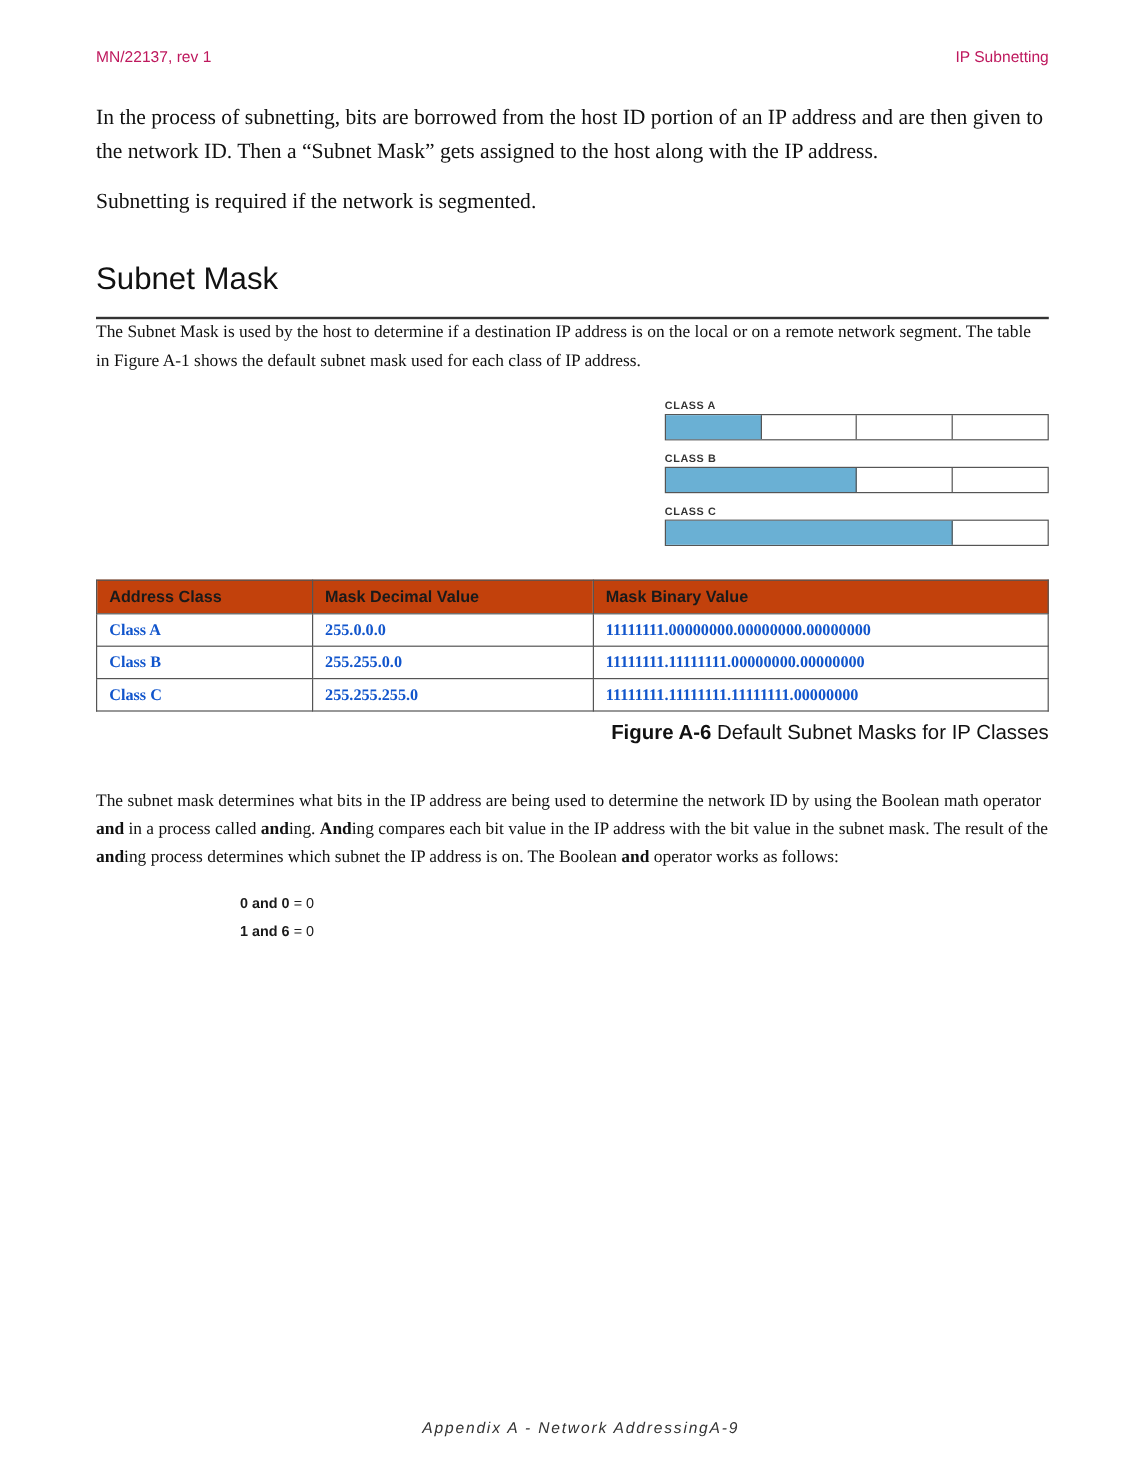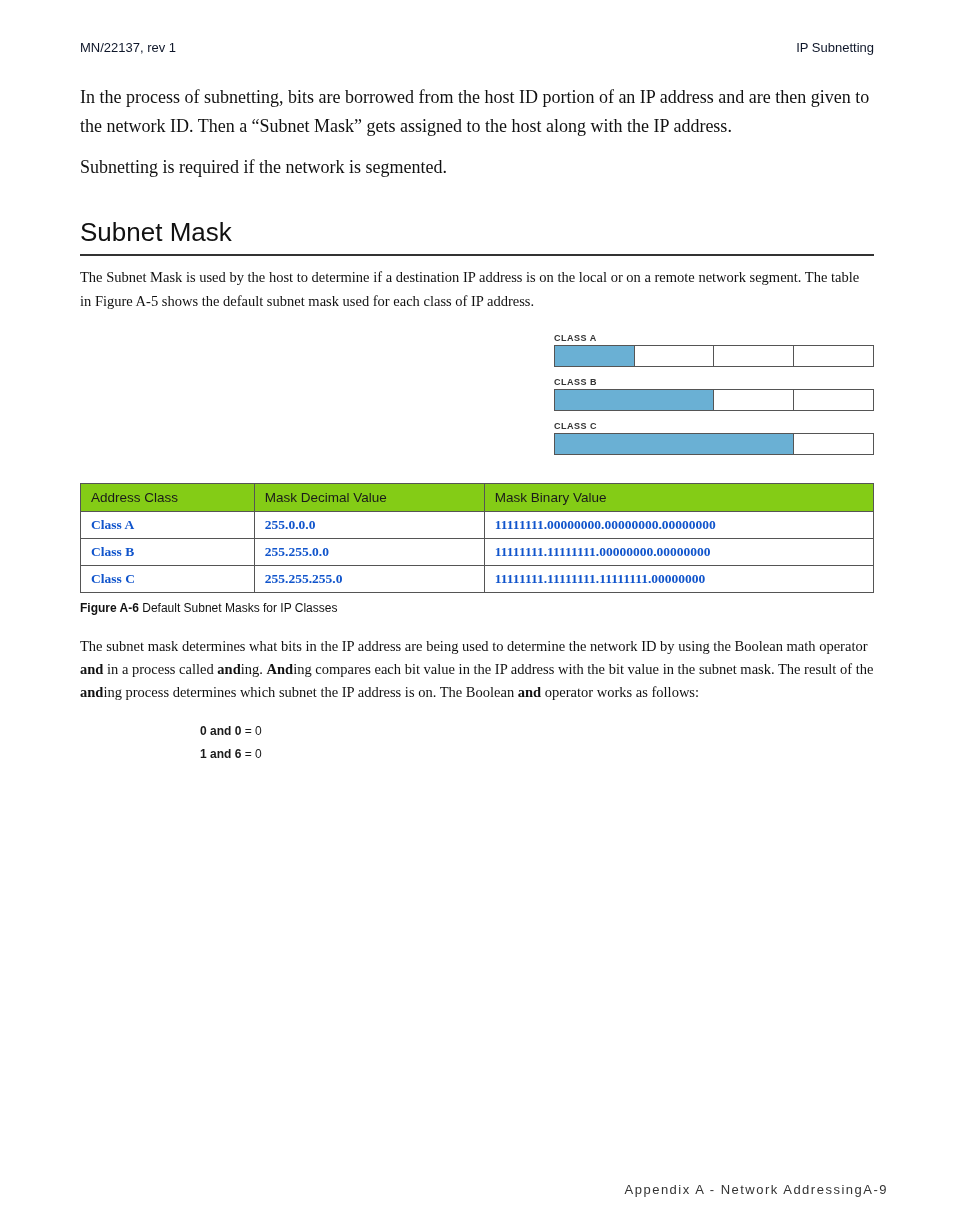--- a/index.html
+++ b/index.html
@@ -26,7 +26,7 @@
       align-items: flex-start;
       margin-bottom: 28px;
       font-size: 13px;
-      color: #0f172a;
+      color: #be185d;
       font-family: Arial, sans-serif;
     }
 

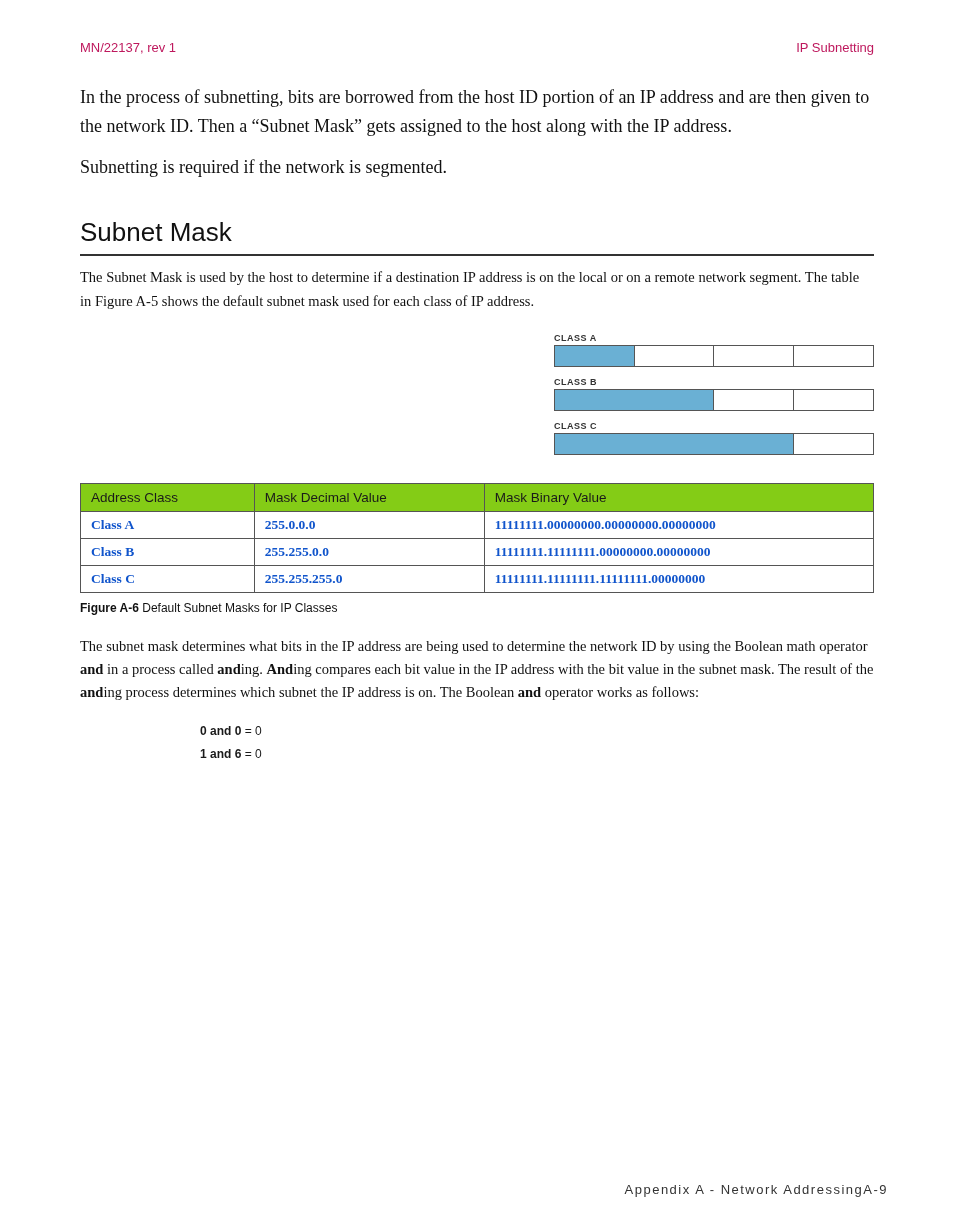--- a/index.html
+++ b/index.html
@@ -42,10 +42,9 @@
       font-size: 26px;
       font-weight: normal;
       margin-top: 36px;
-      margin-bottom: 10px;
       color: #111;
       border-bottom: 2px solid #333;
-      padding-bottom: 6px;
+      padding-bottom: 16px;
     }
 
     .body-text {

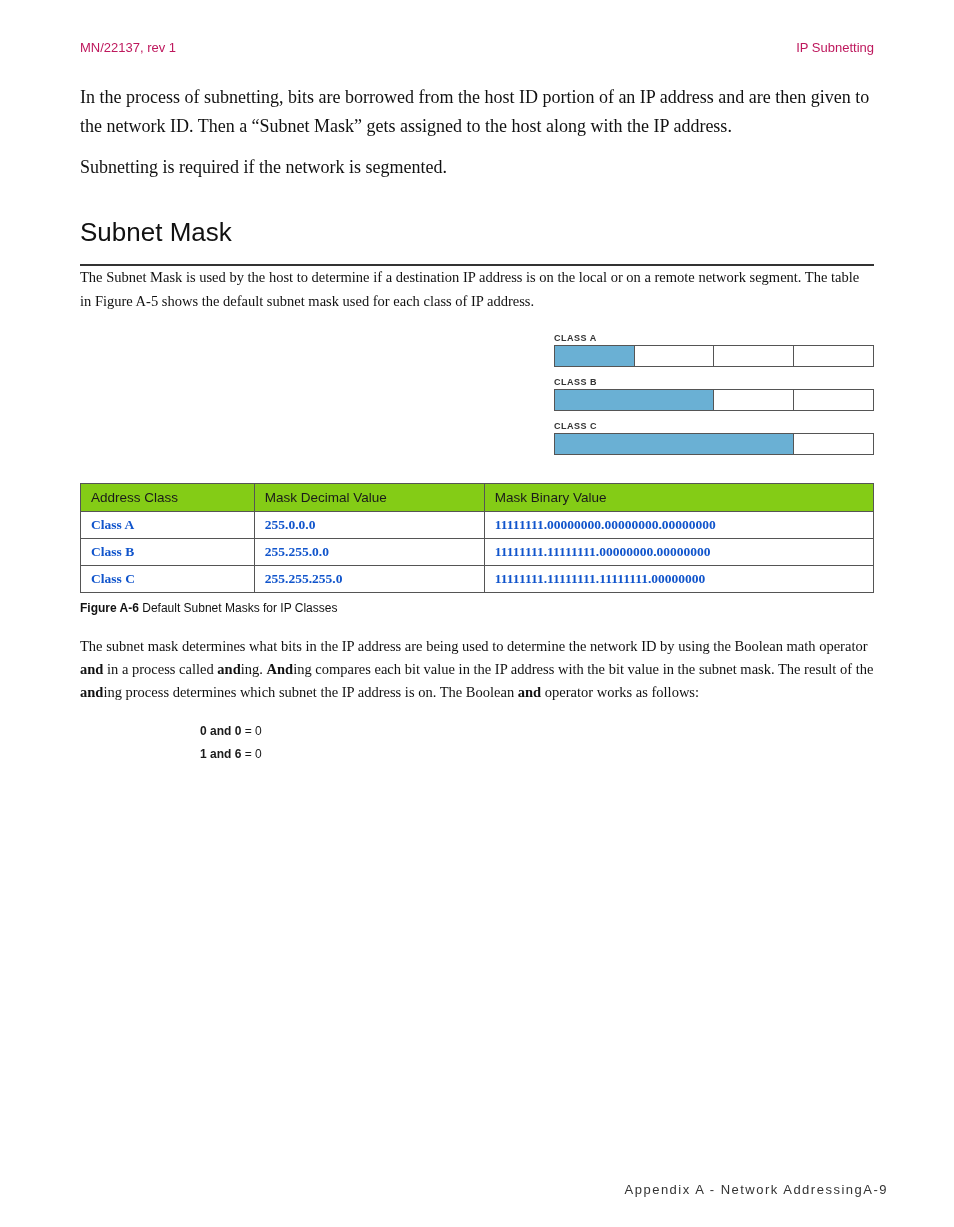--- a/index.html
+++ b/index.html
@@ -183,7 +183,7 @@
 
   <h2 class="section-title">Subnet Mask</h2>
 
-  <p class="body-text">The Subnet Mask is used by the host to determine if a destination IP address is on the local or on a remote network segment. The table in Figure A-5 shows the default subnet mask used for each class of IP address.</p>
+  <p class="body-text">The Subnet Mask is used by the host to determine if a destination IP address is on the local or on a remote network segment. The table in Figure A-1 shows the default subnet mask used for each class of IP address.</p>
 
   <div class="diagram-area">
     <div class="class-diagram">

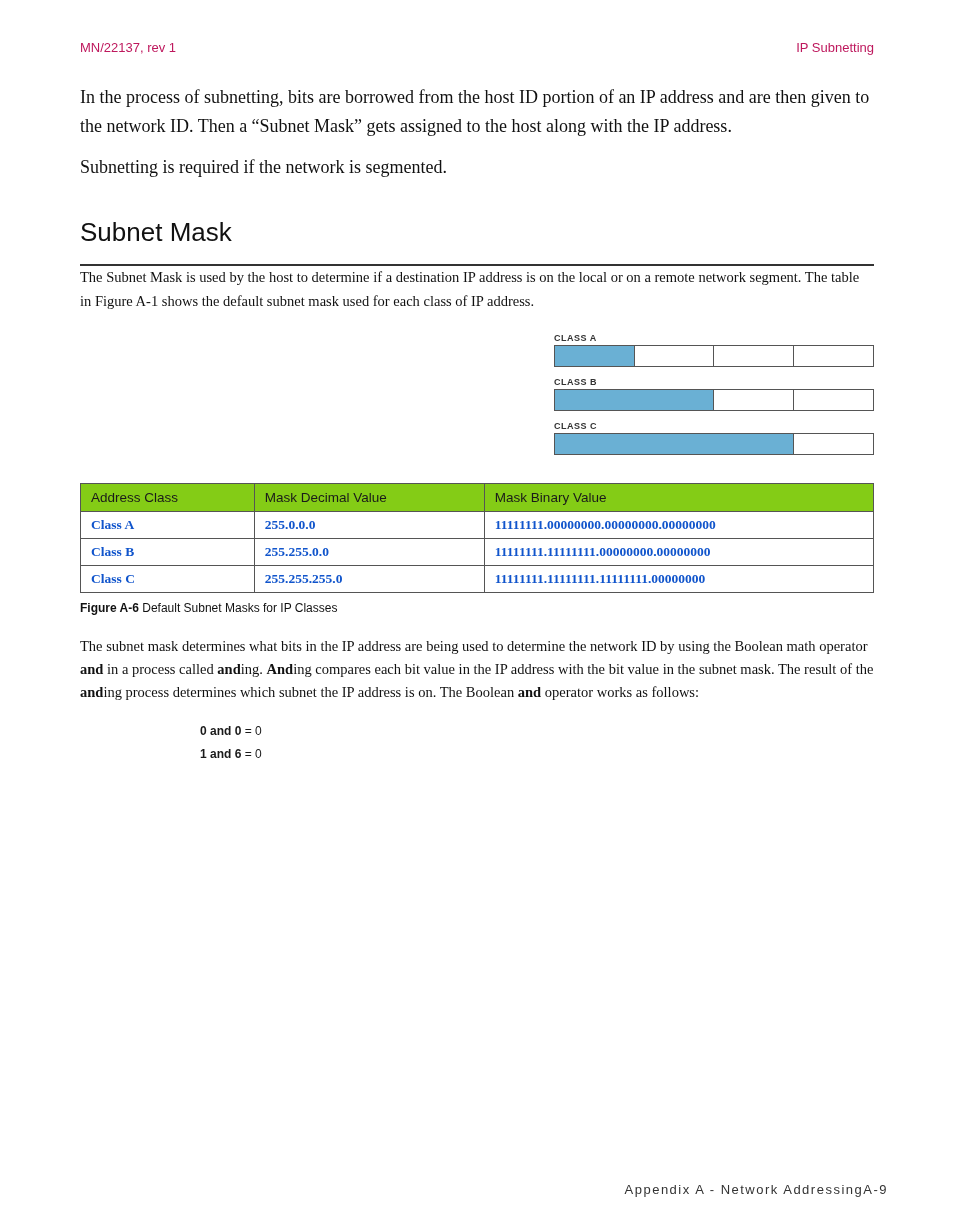--- a/index.html
+++ b/index.html
@@ -116,13 +116,13 @@
     }
 
     .data-table th {
-      background: #84cc16;
+      background: #c2410c;
       border: 1.5px solid #555;
       padding: 6px 10px;
       text-align: left;
       font-family: Arial, sans-serif;
       font-size: 13.5px;
-      font-weight: normal;
+      font-weight: bold;
     }
 
     .data-table td {

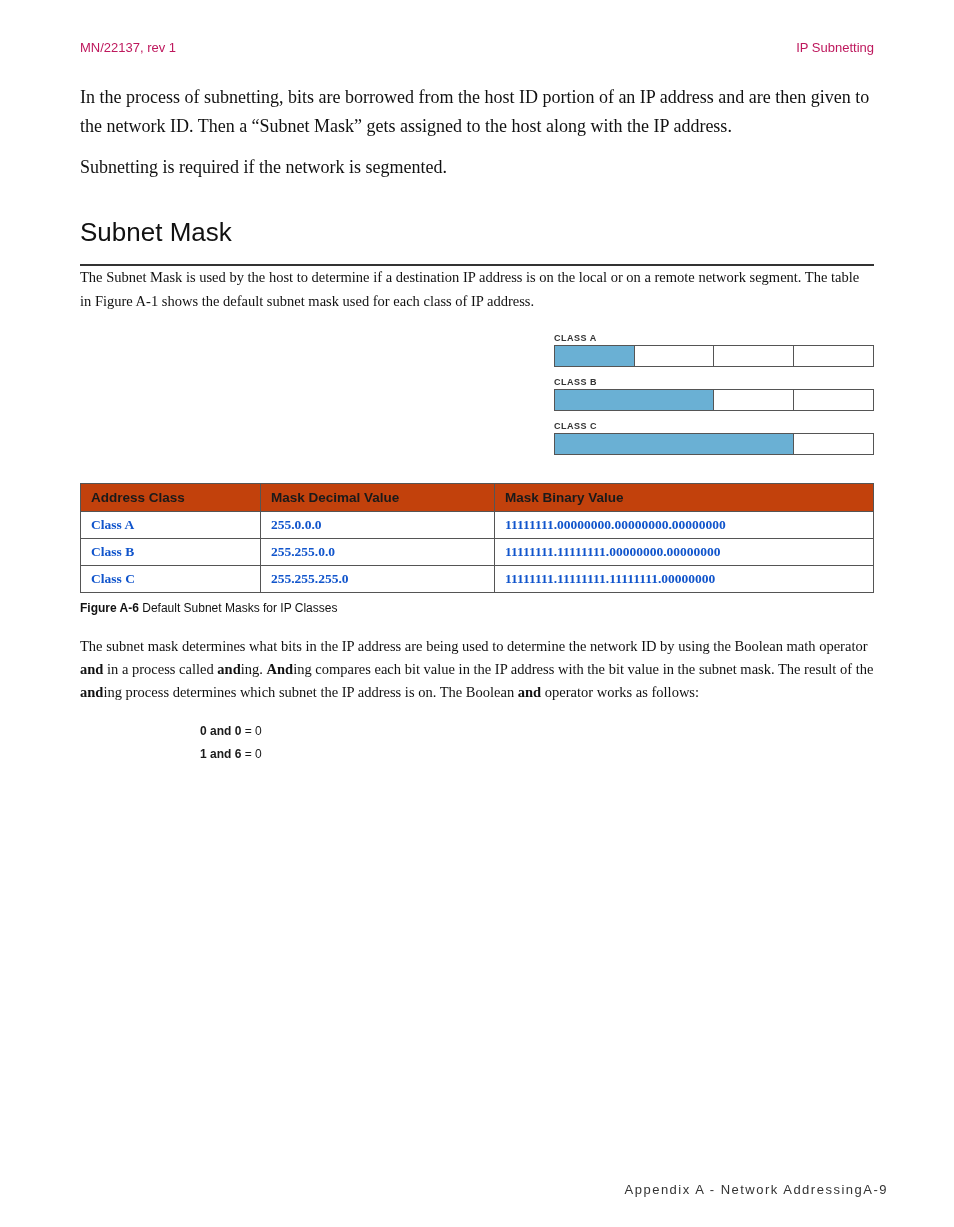--- a/index.html
+++ b/index.html
@@ -137,9 +137,9 @@
     }
 
     .fig-caption {
-      text-align: left;
-      font-size: 12px;
-      margin-bottom: 20px;
+      text-align: right;
+      font-size: 17px;
+      margin-bottom: 36px;
       color: #111;
       font-family: Arial, sans-serif;
     }

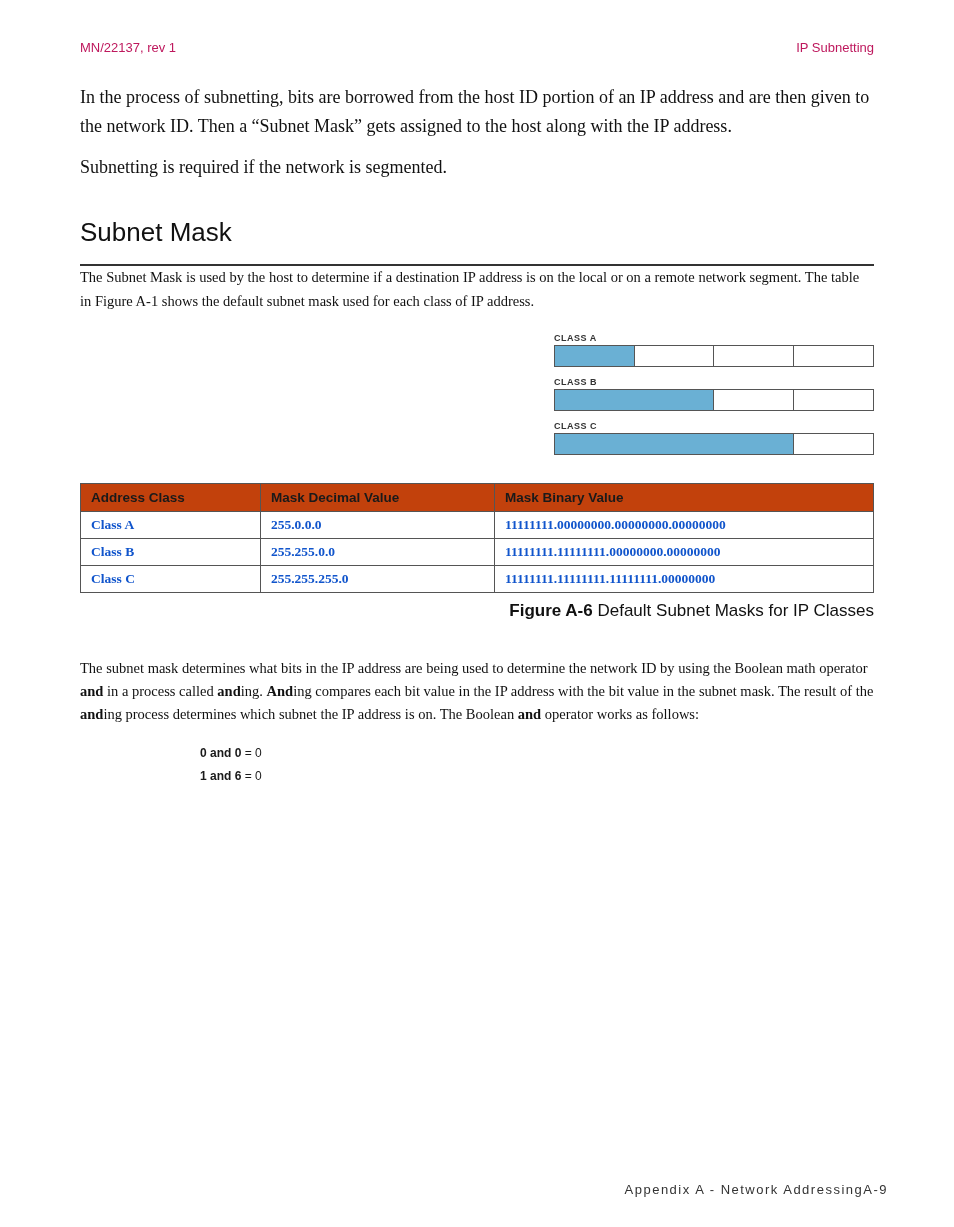--- a/index.html
+++ b/index.html
@@ -157,7 +157,7 @@
 
     .footer {
       display: flex;
-      justify-content: flex-end;
+      justify-content: center;
       position: absolute;
       bottom: 30px;
       left: 80px;
@@ -166,6 +166,7 @@
       color: #333;
       letter-spacing: 1.5px;
       font-family: Arial, sans-serif;
+      font-style: italic;
     }
   </style>
 </head>

